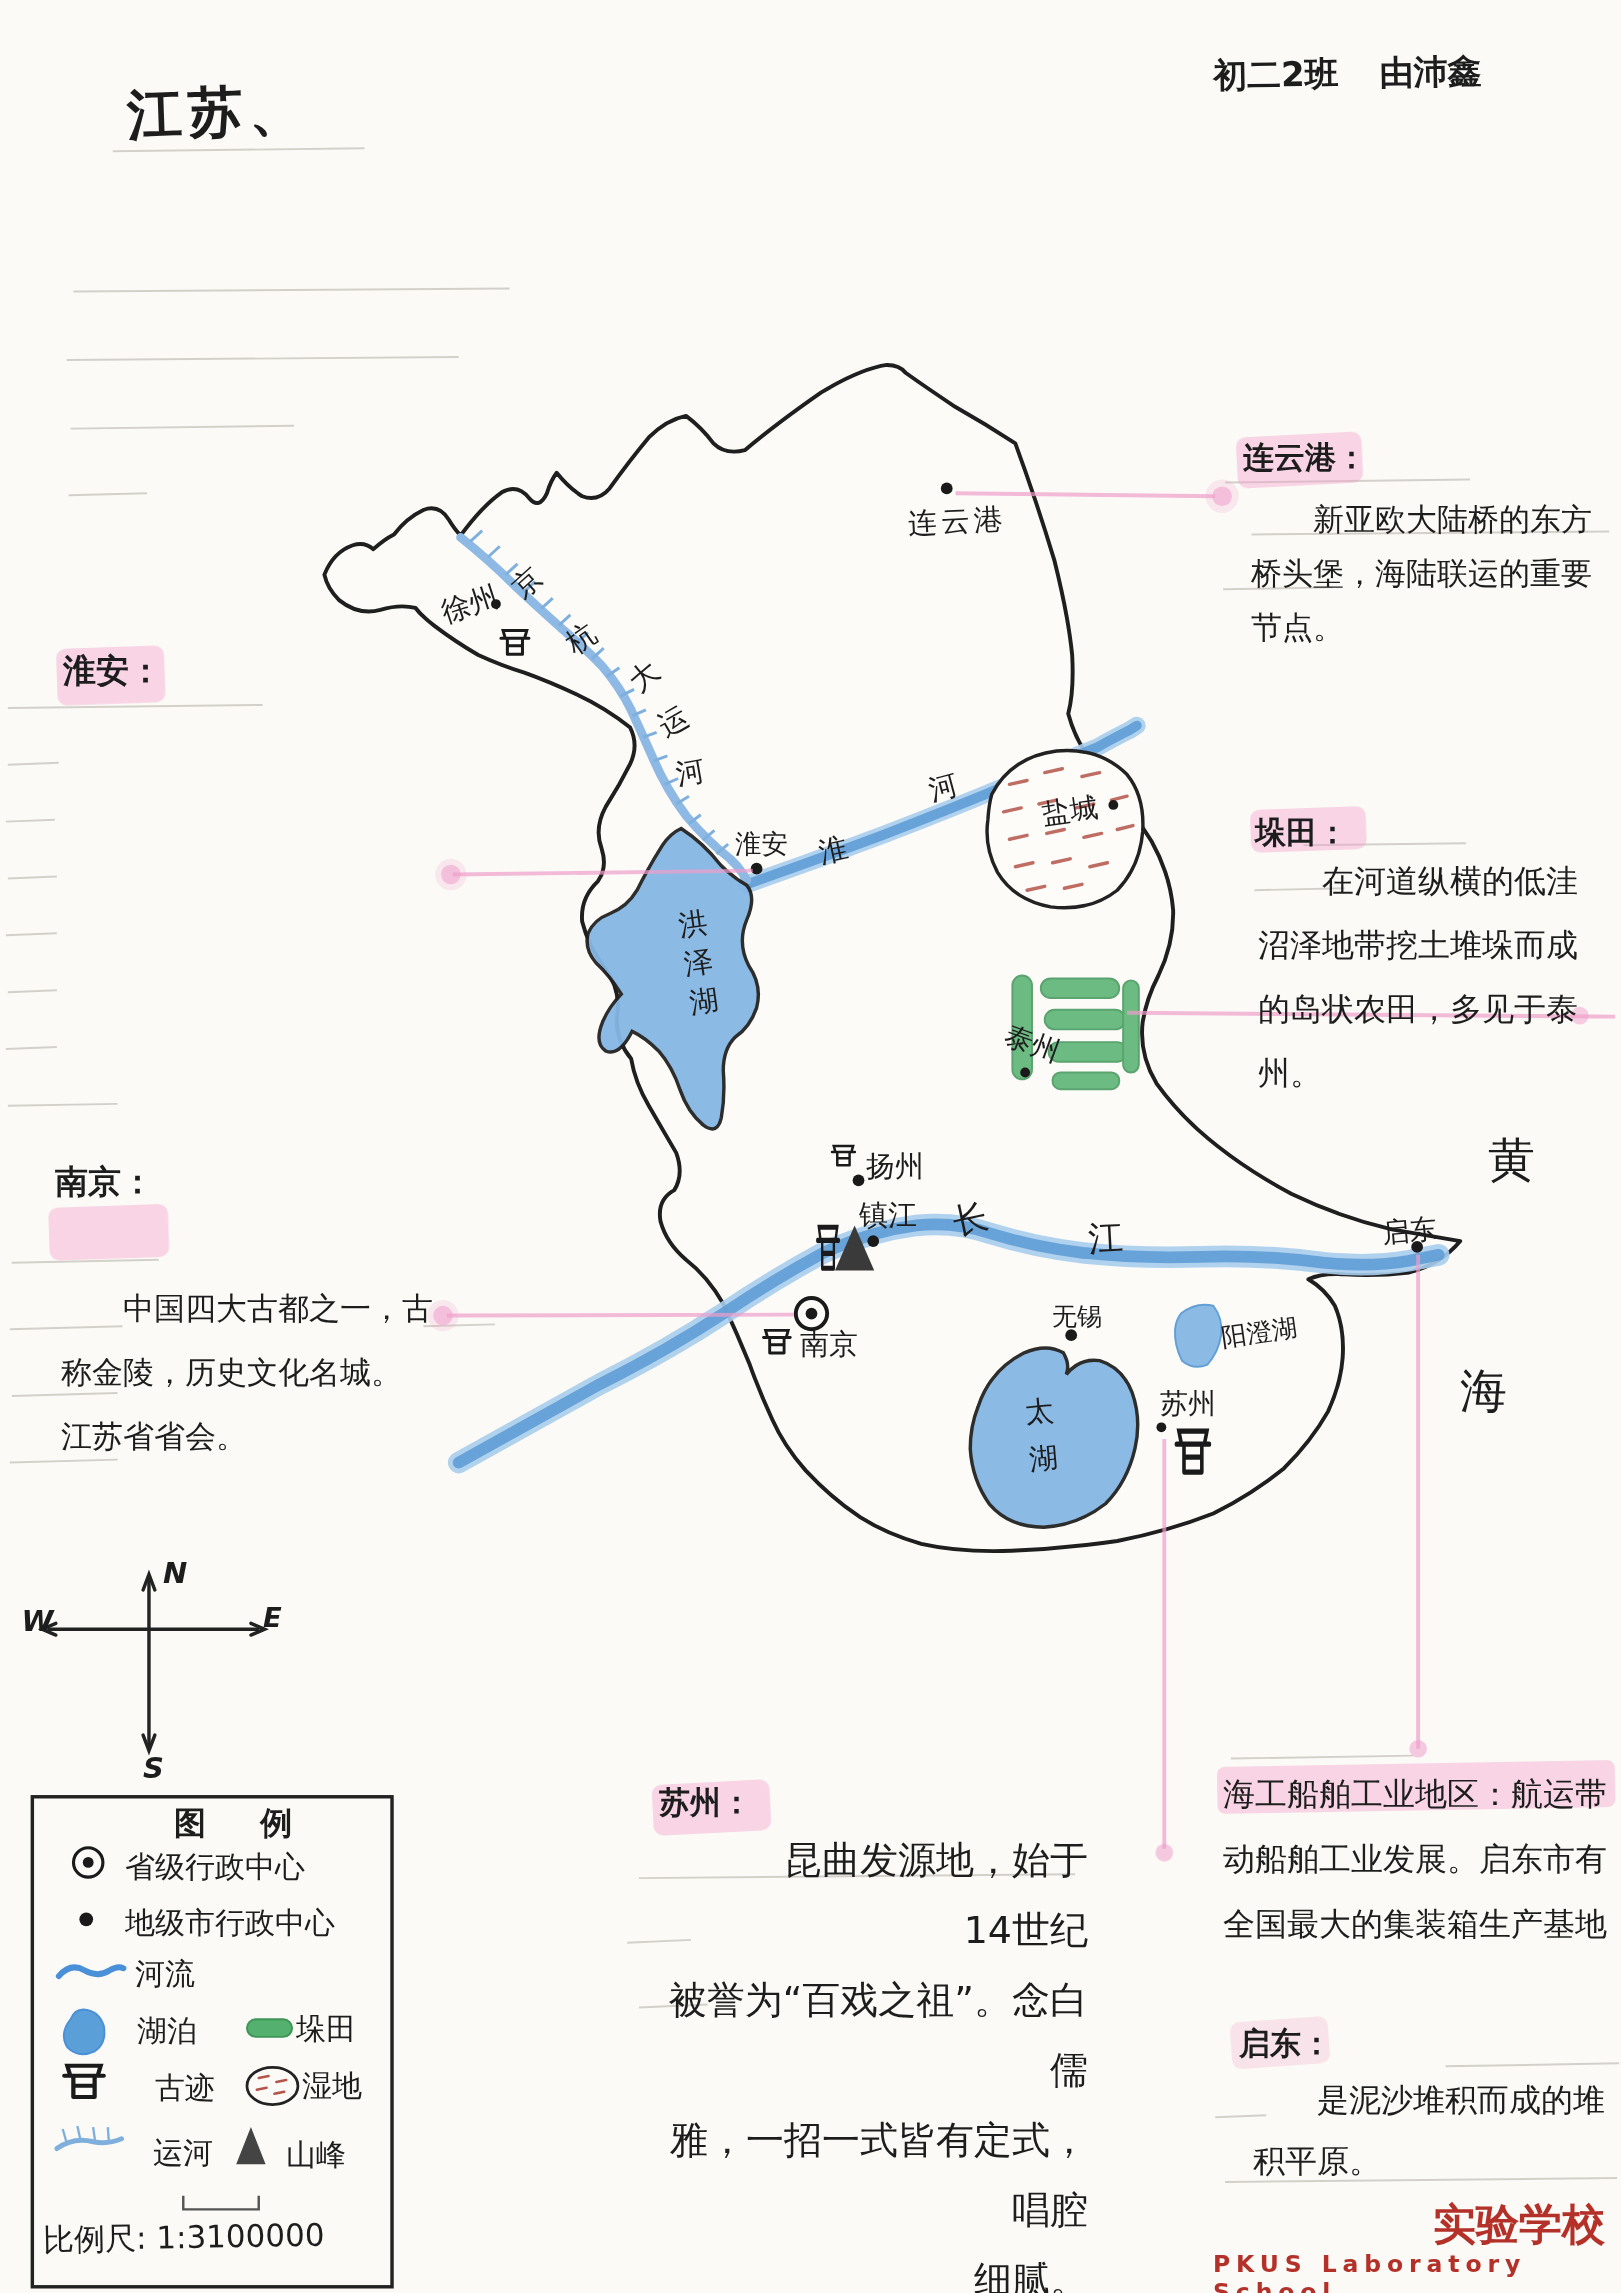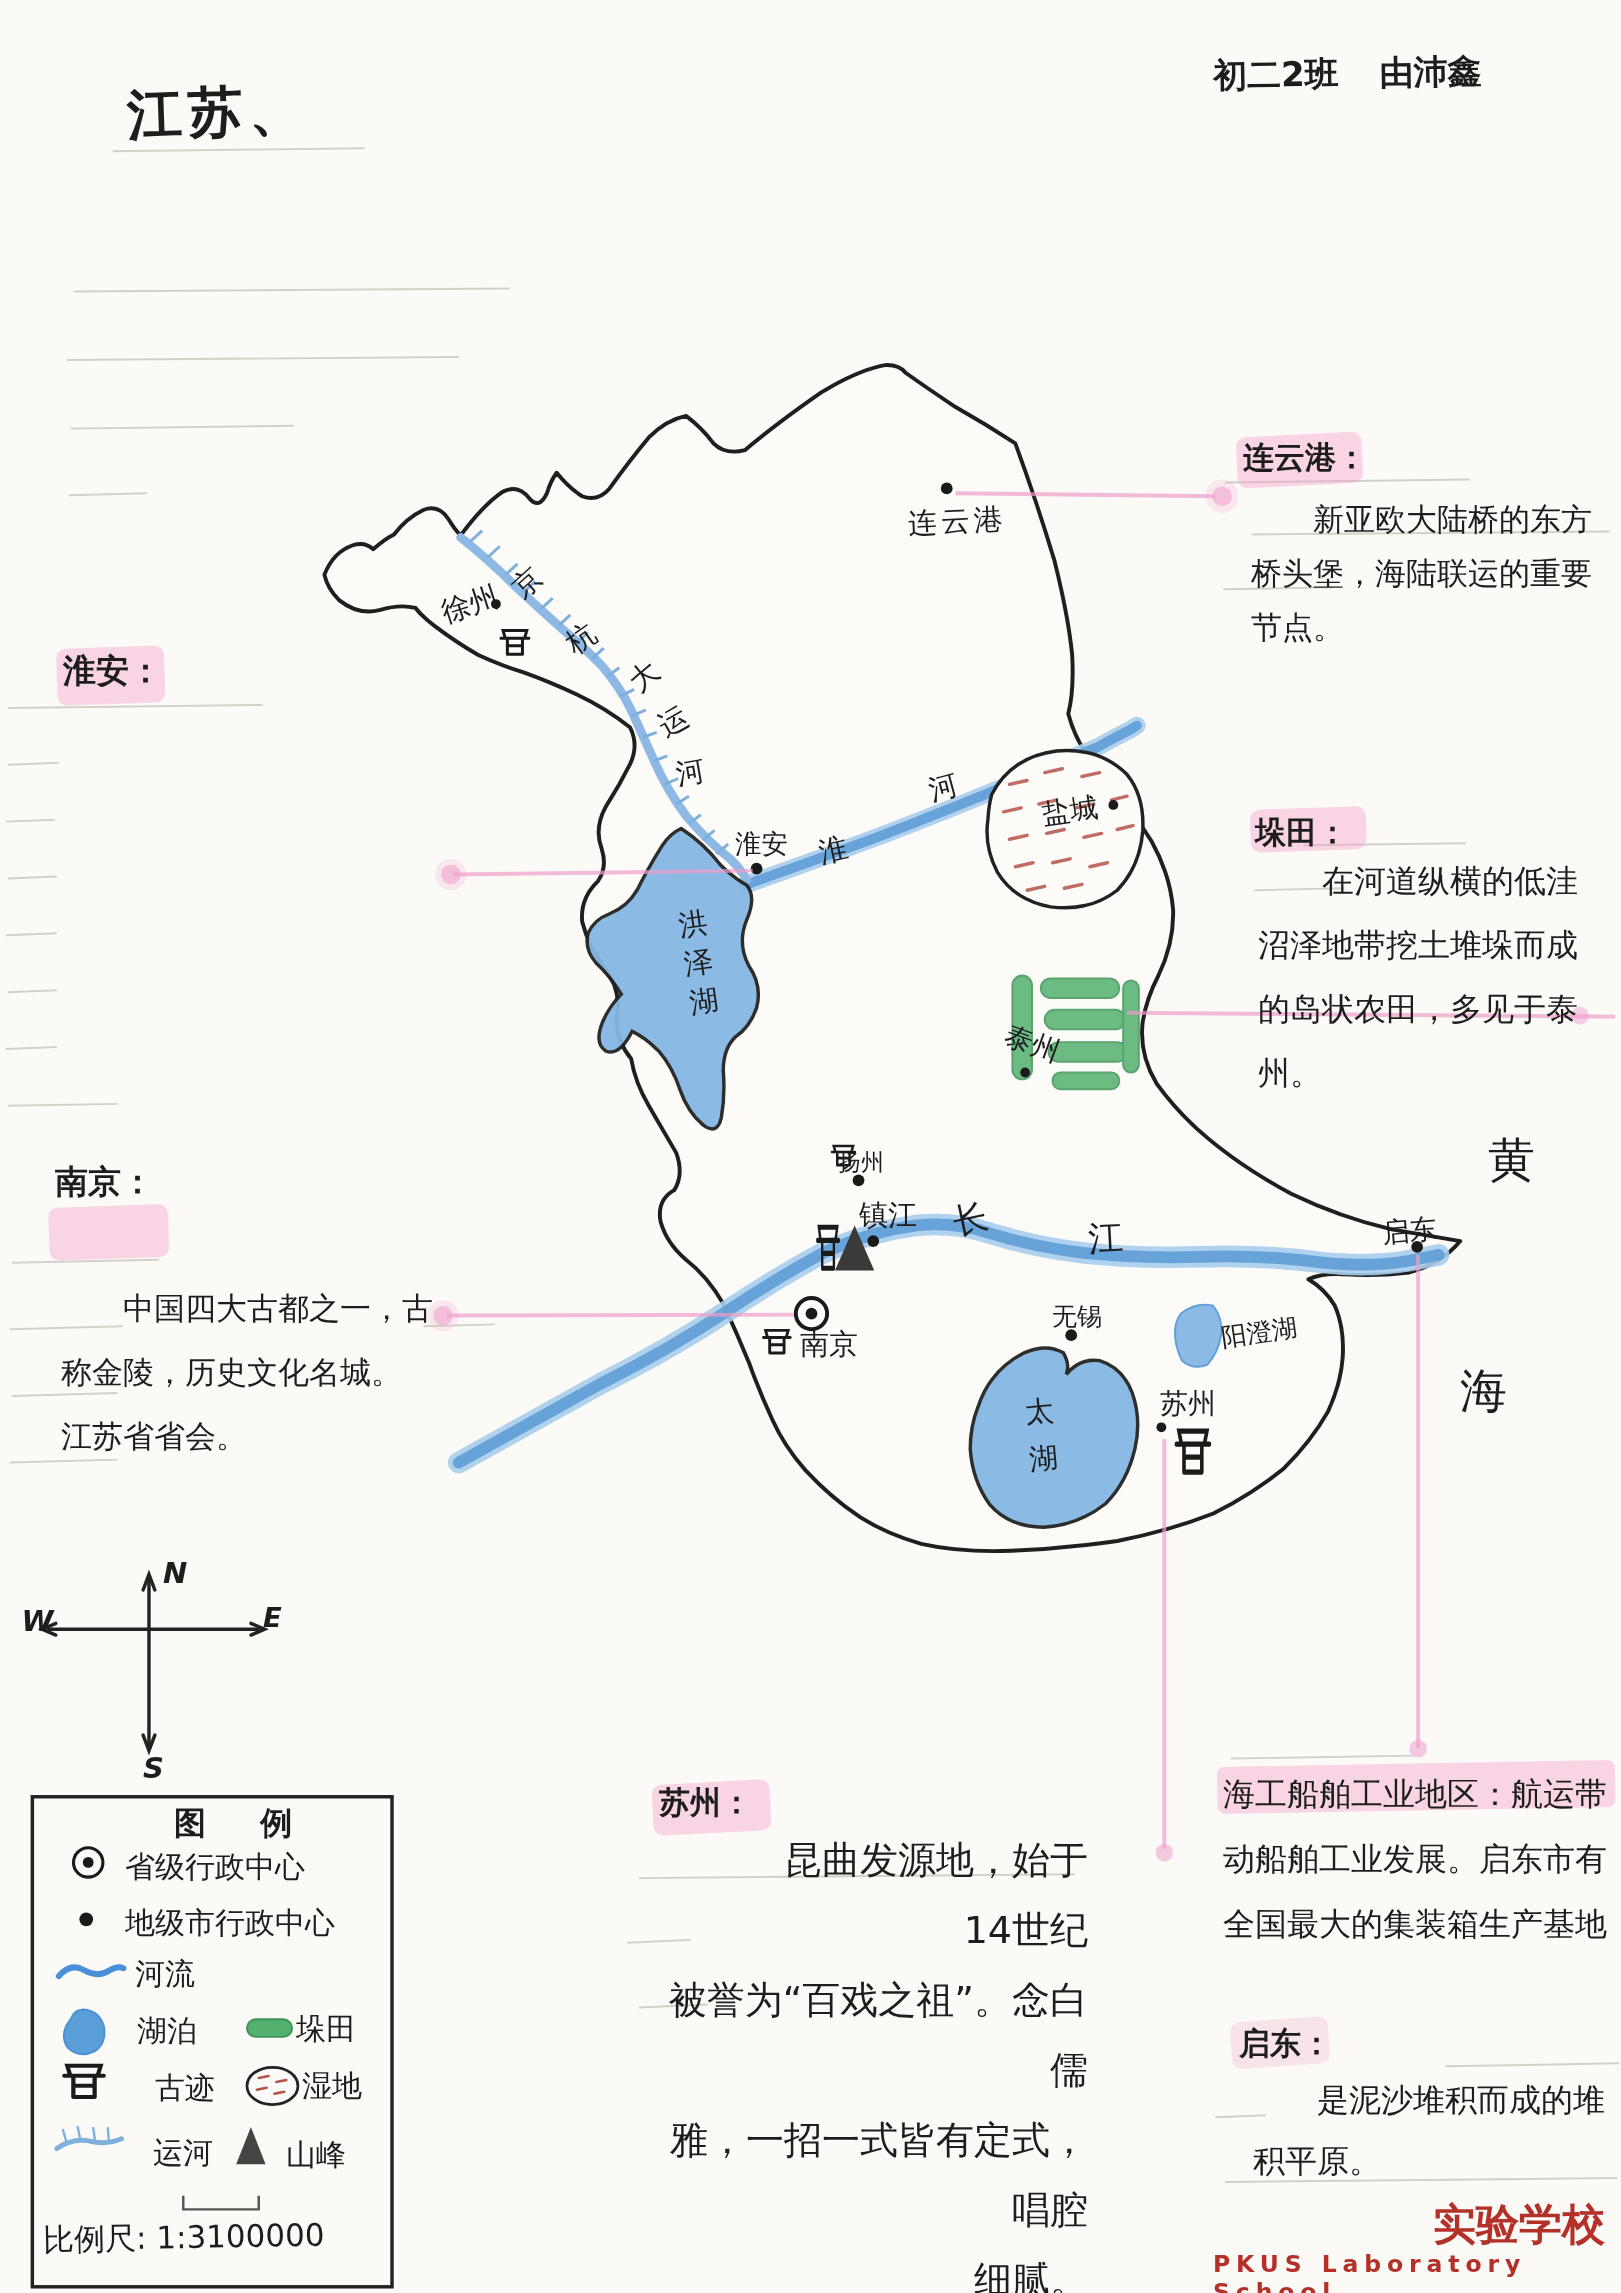--- a/index.html
+++ b/index.html
@@ -285,7 +285,7 @@
 <div class="hw" style="left:735px;top:826px;font-size:26.5px;">淮安</div>
 <div class="hw" style="left:1042px;top:792px;font-size:28px;transform:rotate(-8deg);">盐城</div>
 <div class="hw" style="left:1004px;top:1025px;font-size:28px;transform:rotate(20deg);">泰州</div>
-<div class="hw" style="left:838px;top:1147px;font-size:23px;">扬州</div>
+<div class="hw" style="left:866px;top:1147px;font-size:29px;">扬州</div>
 <div class="hw" style="left:859px;top:1196px;font-size:29px;">镇江</div>
 <div class="hw" style="left:800px;top:1325px;font-size:29px;">南京</div>
 <div class="hw" style="left:1052px;top:1300px;font-size:25px;">无锡</div>

